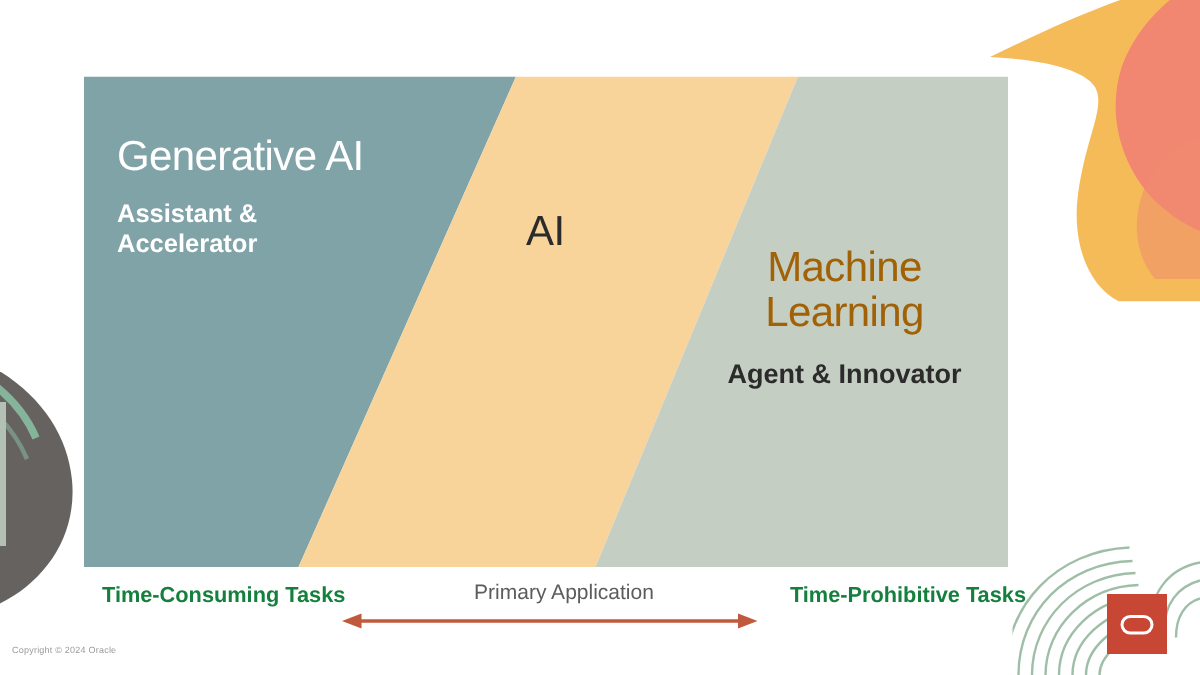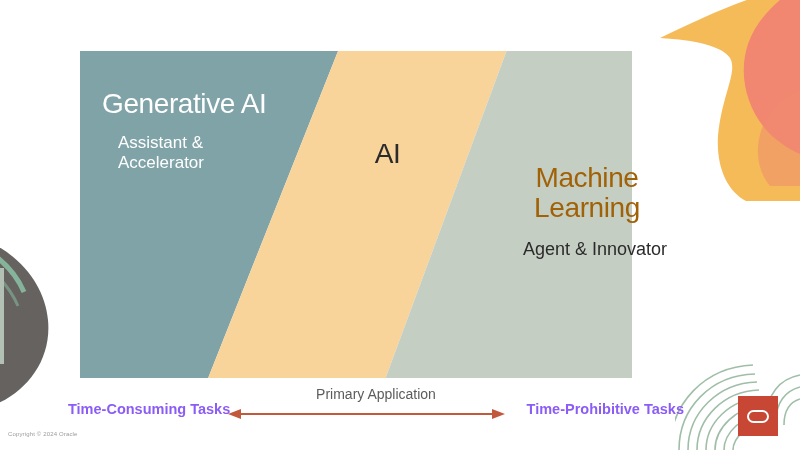--- a/index.html
+++ b/index.html
@@ -25,8 +25,8 @@
   
   #diagram {
     position:absolute;
-    left:80px; top:51px;
-    width:552px; height:327px;
+    left:56px; top:51px;
+    width:616px; height:327px;
   }
   #diagram svg { display:block; width:100%; height:100%; }
 

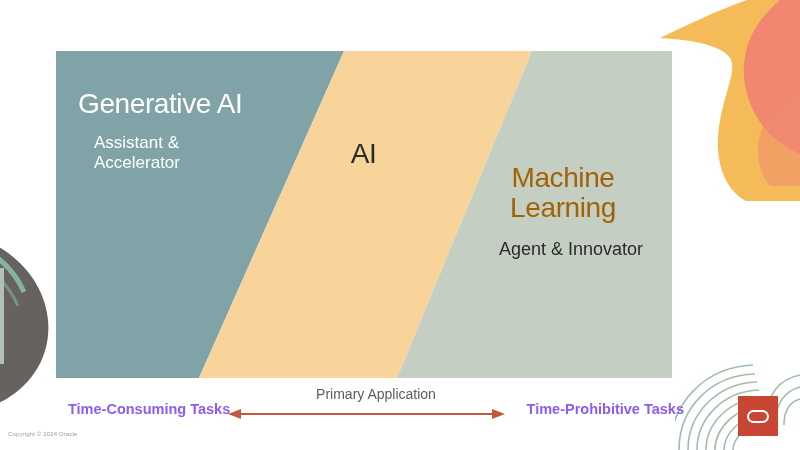--- a/index.html
+++ b/index.html
@@ -40,10 +40,9 @@
     letter-spacing:-0.4px;
   }
   .band-sub {
-    font-weight:400;
+    font-weight:700;
     line-height:1.18;
     margin-top:9px;
-    margin-left:16px;
   }
 
   

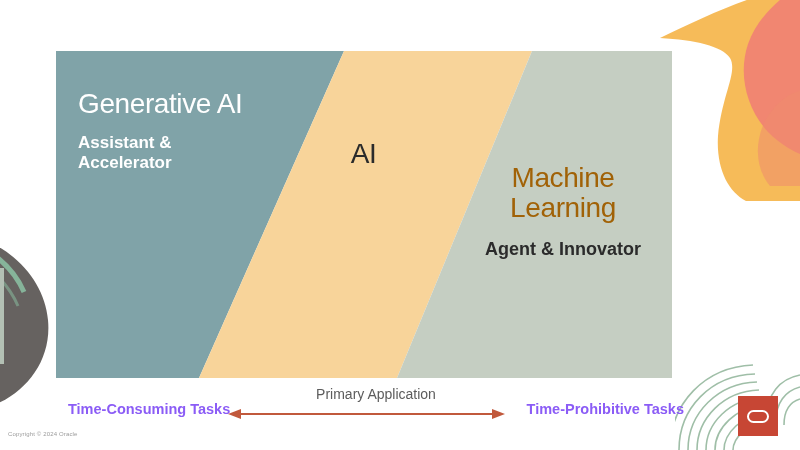--- a/index.html
+++ b/index.html
@@ -67,8 +67,8 @@
     width:616px; height:22px;
   }
   .axis-end {
-    position:absolute; top:16px;
-    font-size:14.5px; font-weight:700; color:#8b5cf6;
+    position:absolute; top:4px;
+    font-size:14.5px; font-weight:700; color:#15803d;
     white-space:nowrap;
   }
   #axis-left  { left:0; }

